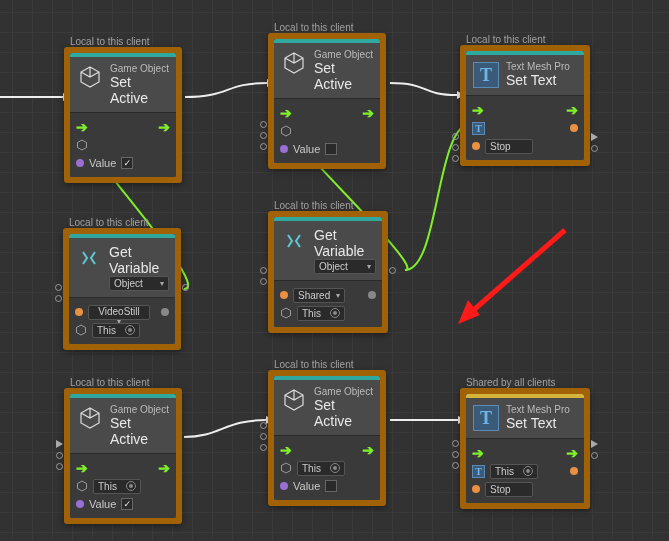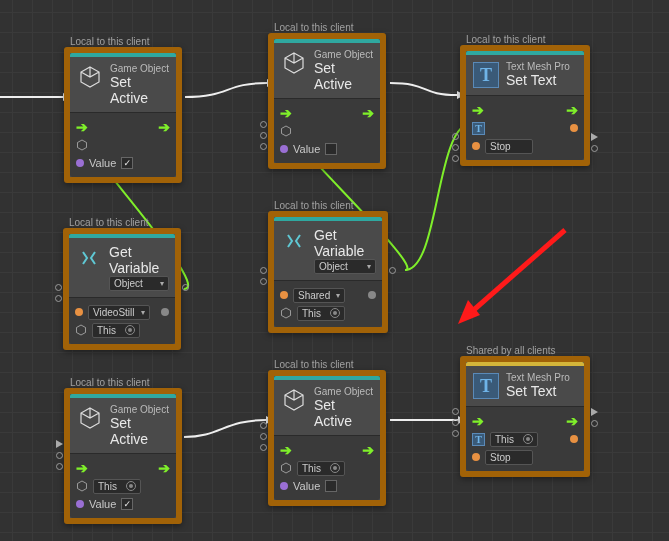--- a/index.html
+++ b/index.html
@@ -304,7 +304,7 @@
     <div class="row">
       <div class="left">
         <span class="dot orange"></span>
-        <span class="field" style="min-width:62px;">
+        <span class="field" style="min-width:62px;flex-direction:column;">
             <span>VideoStill</span>
             <span class="ddarrow">▾</span>
           </span>

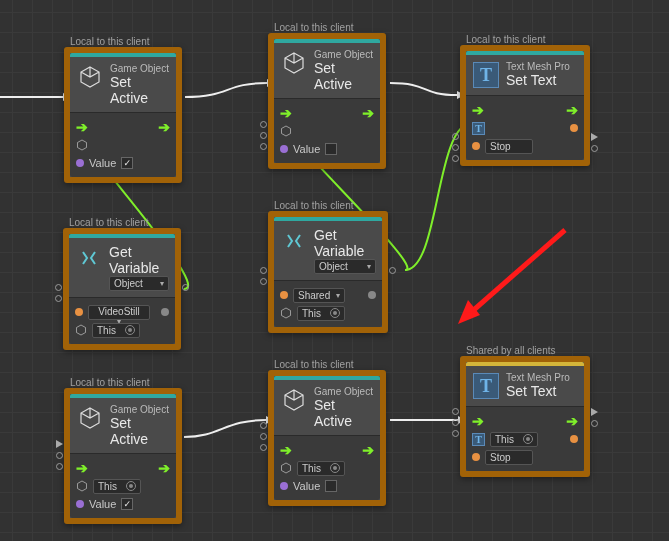--- a/index.html
+++ b/index.html
@@ -491,7 +491,7 @@
   </div>
 </div>
 
-<div class="node" style="left:460px; top:356px; width:130px;">
+<div class="node" style="left:460px; top:388px; width:130px;">
   <div class="label-above">Shared by all clients</div>
   <div class="accent yellow"></div>
   <div class="header">

